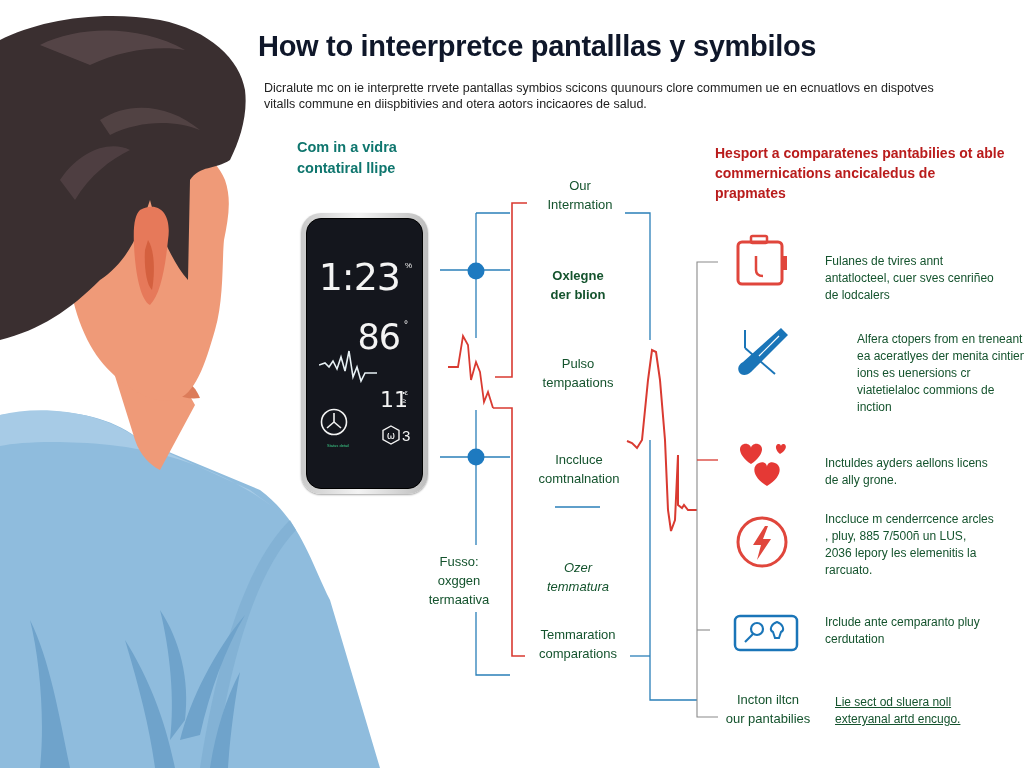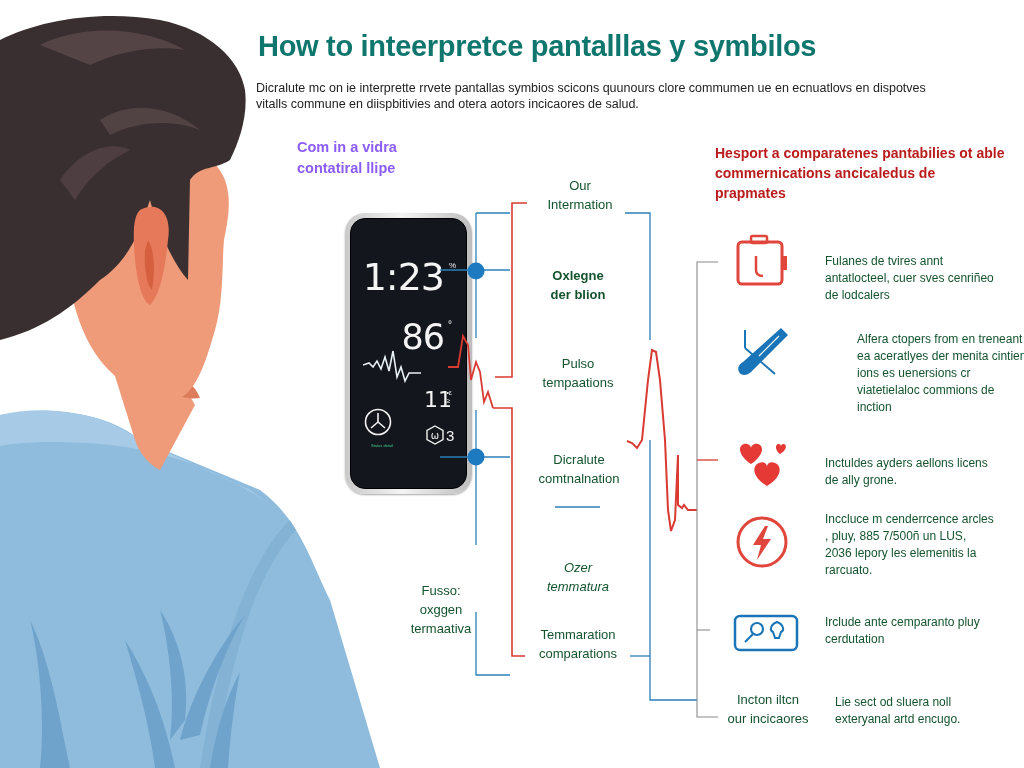--- a/index.html
+++ b/index.html
@@ -12,7 +12,7 @@
   #person { position: absolute; left: 0; top: 0; width: 440px; height: 768px; }
 
   
-  .title { left: 258px; top: 30px; font-size: 29px; font-weight: bold; color: #0f766e; letter-spacing: -0.3px; white-space: nowrap; }
+  .title { left: 258px; top: 30px; font-size: 29px; font-weight: bold; color: #0f172a; letter-spacing: -0.3px; white-space: nowrap; }
   .subtitle { left: 256px; top: 80px; width: 700px; font-size: 12.5px; line-height: 16px; color: #222; }
 
   .section-left { left: 297px; top: 137px; font-size: 14.5px; font-weight: bold; color: #8b5cf6; line-height: 21px; }

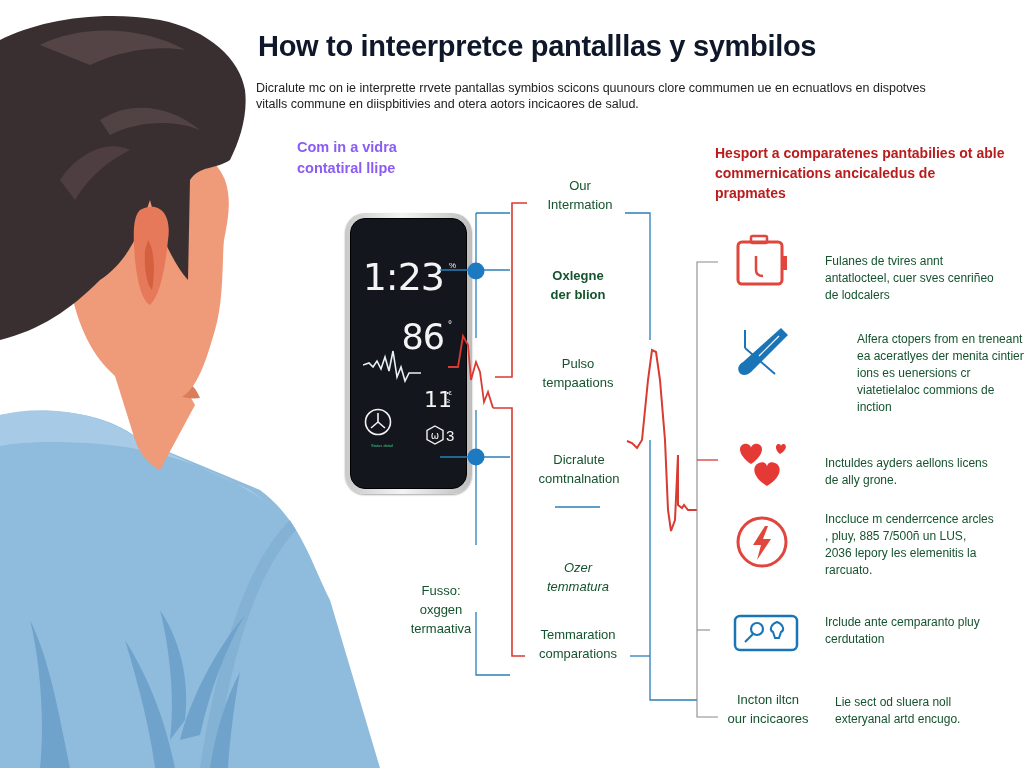--- a/index.html
+++ b/index.html
@@ -13,7 +13,7 @@
 
   
   .title { left: 258px; top: 30px; font-size: 29px; font-weight: bold; color: #0f172a; letter-spacing: -0.3px; white-space: nowrap; }
-  .subtitle { left: 256px; top: 80px; width: 700px; font-size: 12.5px; line-height: 16px; color: #222; }
+  .subtitle { left: 264px; top: 80px; width: 700px; font-size: 12.5px; line-height: 16px; color: #222; }
 
   .section-left { left: 297px; top: 137px; font-size: 14.5px; font-weight: bold; color: #8b5cf6; line-height: 21px; }
   .section-right { left: 715px; top: 143px; font-size: 14px; font-weight: bold; color: #b91c1c; line-height: 20px; width: 290px; }

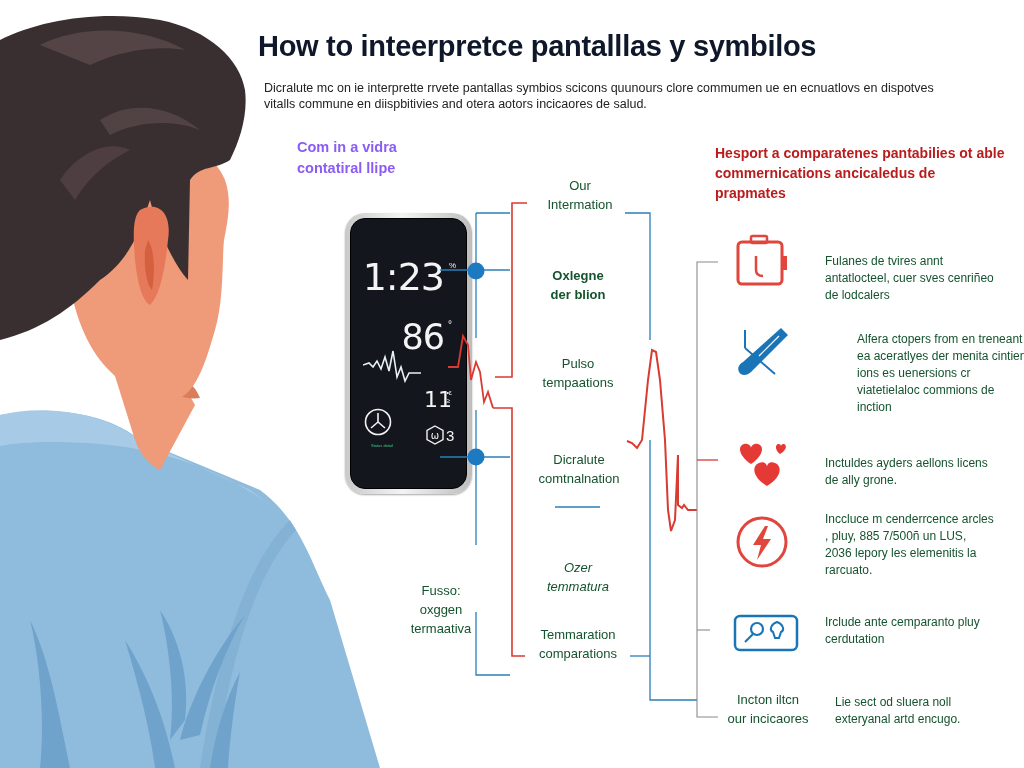--- a/index.html
+++ b/index.html
@@ -15,7 +15,7 @@
   .title { left: 258px; top: 30px; font-size: 29px; font-weight: bold; color: #0f172a; letter-spacing: -0.3px; white-space: nowrap; }
   .subtitle { left: 264px; top: 80px; width: 700px; font-size: 12.5px; line-height: 16px; color: #222; }
 
-  .section-left { left: 297px; top: 137px; font-size: 14.5px; font-weight: bold; color: #8b5cf6; line-height: 21px; }
+  .section-left { left: 297px; top: 137px; font-size: 14.5px; font-weight: bold; color: #0f766e; line-height: 21px; }
   .section-right { left: 715px; top: 143px; font-size: 14px; font-weight: bold; color: #b91c1c; line-height: 20px; width: 290px; }
 
   

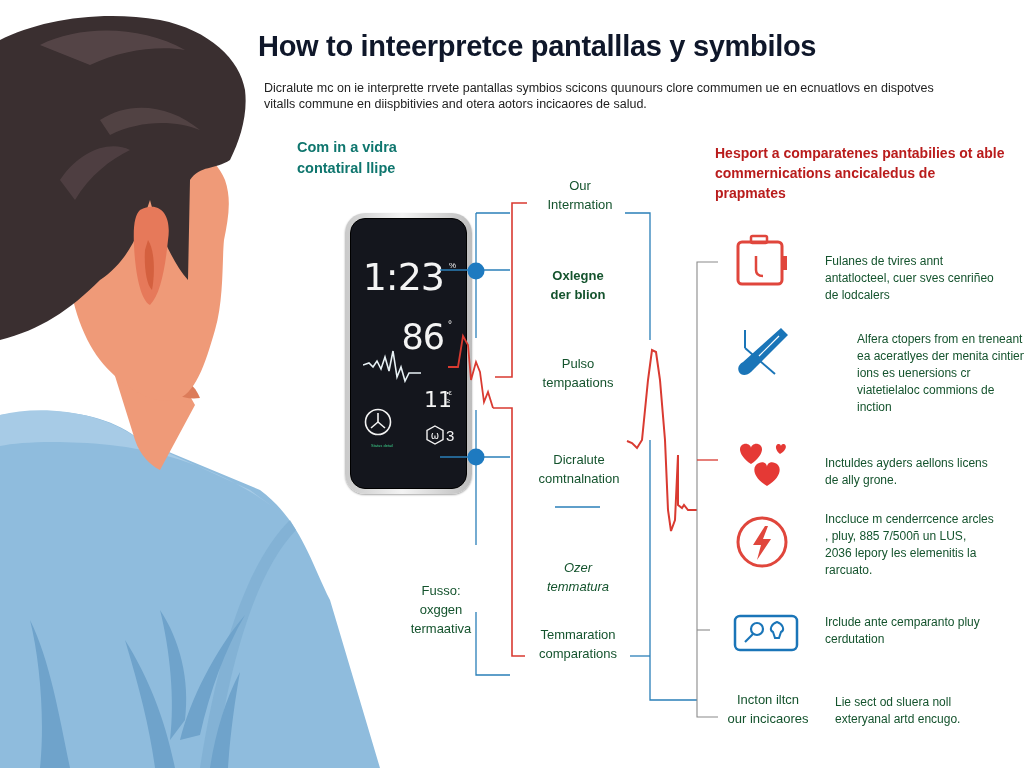--- a/index.html
+++ b/index.html
@@ -19,7 +19,7 @@
   .section-right { left: 715px; top: 143px; font-size: 14px; font-weight: bold; color: #b91c1c; line-height: 20px; width: 290px; }
 
   
-  .watch { left: 301px; top: 213px; width: 127px; height: 281px; border-radius: 20px; background: linear-gradient(90deg, #c9c9c9, #f3f3f3 45%, #bdbdbd); padding: 5px; box-shadow: 0 1px 2px rgba(0,0,0,0.35); margin-left: 44px; }
+  .watch { left: 301px; top: 213px; width: 127px; height: 281px; border-radius: 20px; background: linear-gradient(90deg, #c9c9c9, #f3f3f3 45%, #bdbdbd); padding: 5px; box-shadow: 0 1px 2px rgba(0,0,0,0.35); }
   .watch-screen { position: relative; width: 100%; height: 100%; background: #14161d; border-radius: 15px; border: 1px solid #000; overflow: hidden; color: #f4f4f4; }
   .w-time { position: absolute; right: 22px; top: 36px; font-size: 38px; font-family: "DejaVu Sans", sans-serif; font-weight: normal; letter-spacing: -1px; }
   .w-time-sup { position: absolute; right: 10px; top: 42px; font-size: 8px; }

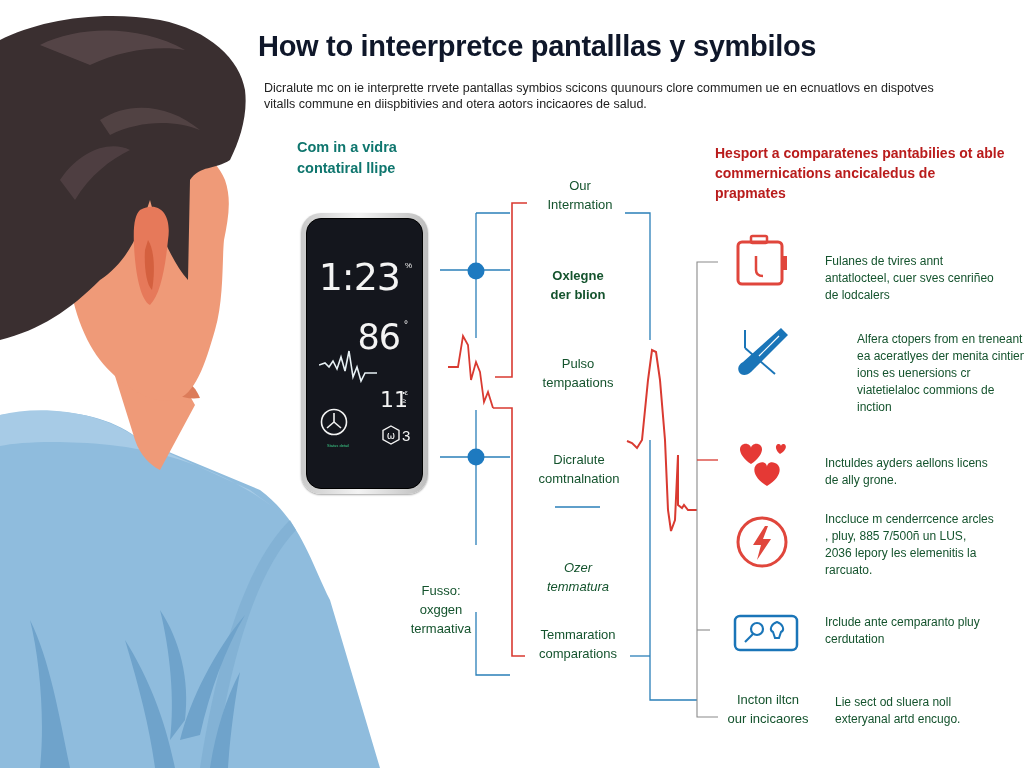--- a/index.html
+++ b/index.html
@@ -145,7 +145,7 @@
   <div>tempaations</div>
 </div>
 <div class="abs clabel" style="left:524px; top:450px; width:110px;">
-  <div>Dicralute</div>
+  <div>Inccluce</div>
   <div>comtnalnation</div>
 </div>
 <div class="abs clabel" style="left:530px; top:558px; width:96px;font-style:italic;">

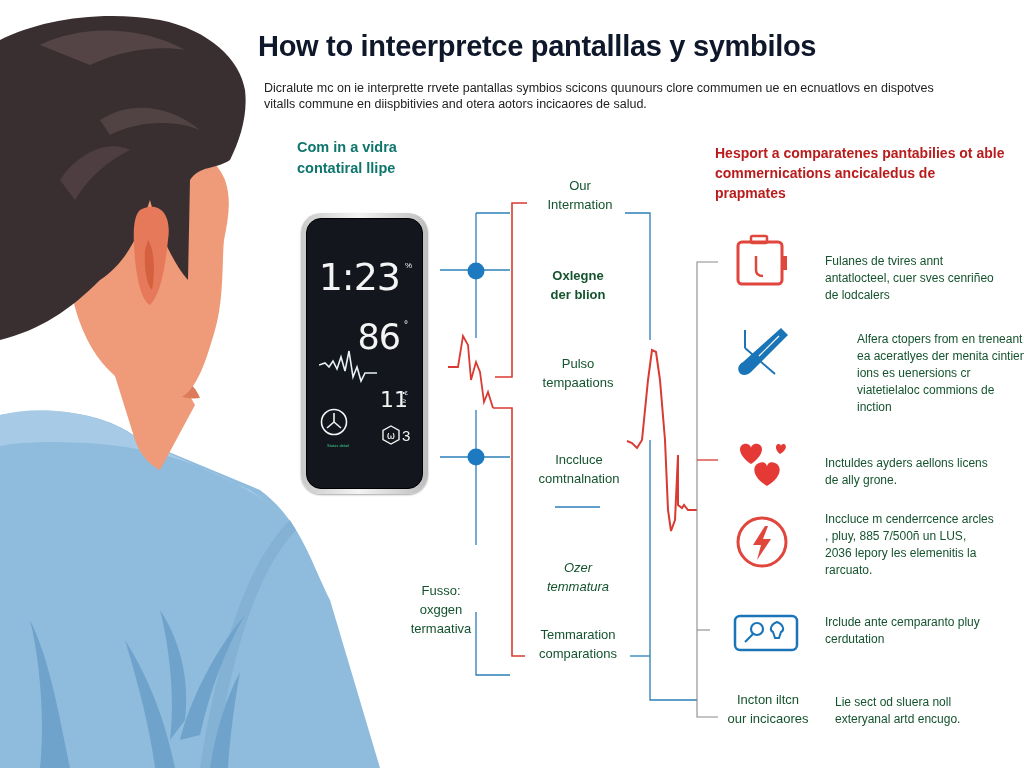--- a/index.html
+++ b/index.html
@@ -161,7 +161,7 @@
   <div>our incicaores</div>
 </div>
 
-<div class="abs clabel" style="left:400px; top:552px; width:82px;margin-top:29px;">
+<div class="abs clabel" style="left:418px; top:552px; width:82px;">
   <div>Fusso:</div>
   <div>oxggen</div>
   <div>termaativa</div>

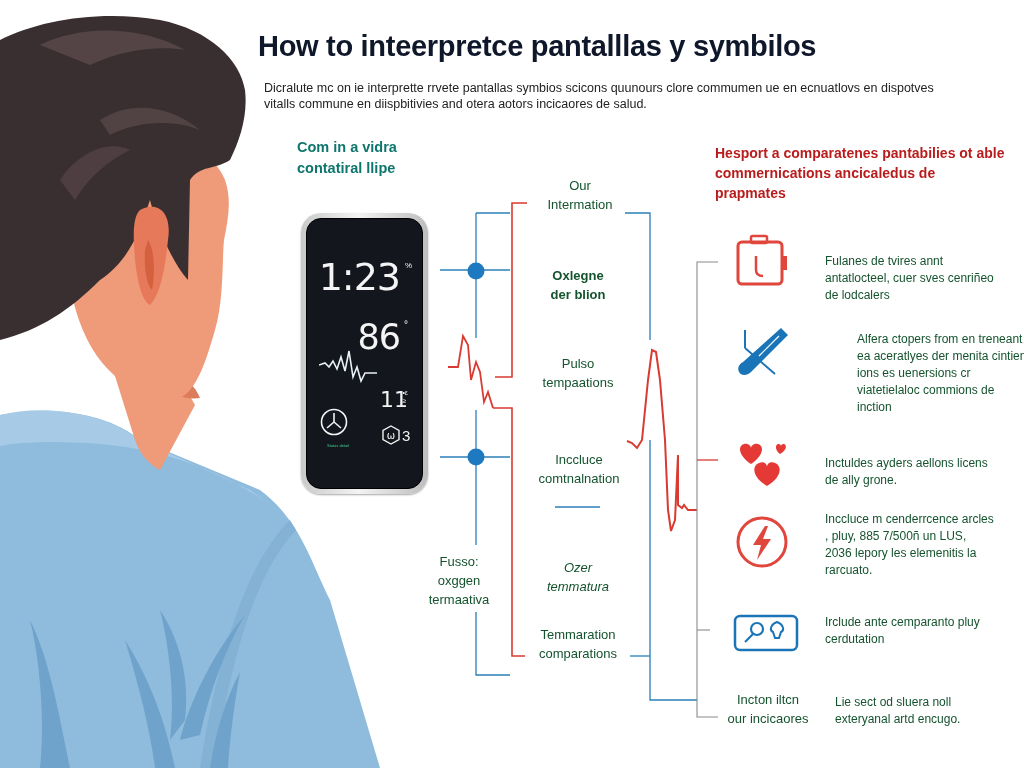--- a/index.html
+++ b/index.html
@@ -204,6 +204,6 @@
 </svg>
 <div class="abs ritem-text" style="left:825px; top:614px;">Irclude ante cemparanto pluy cerdutation</div>
 
-<div class="abs ritem-text" style="left:835px; top:694px; width:160px;">Lie sect od sluera noll exteryanal artd encugo.</div>
+<div class="abs ritem-text" style="left:835px; top:694px; width:160px;text-decoration:underline;">Lie sect od sluera noll exteryanal artd encugo.</div>
 
 </body></html>

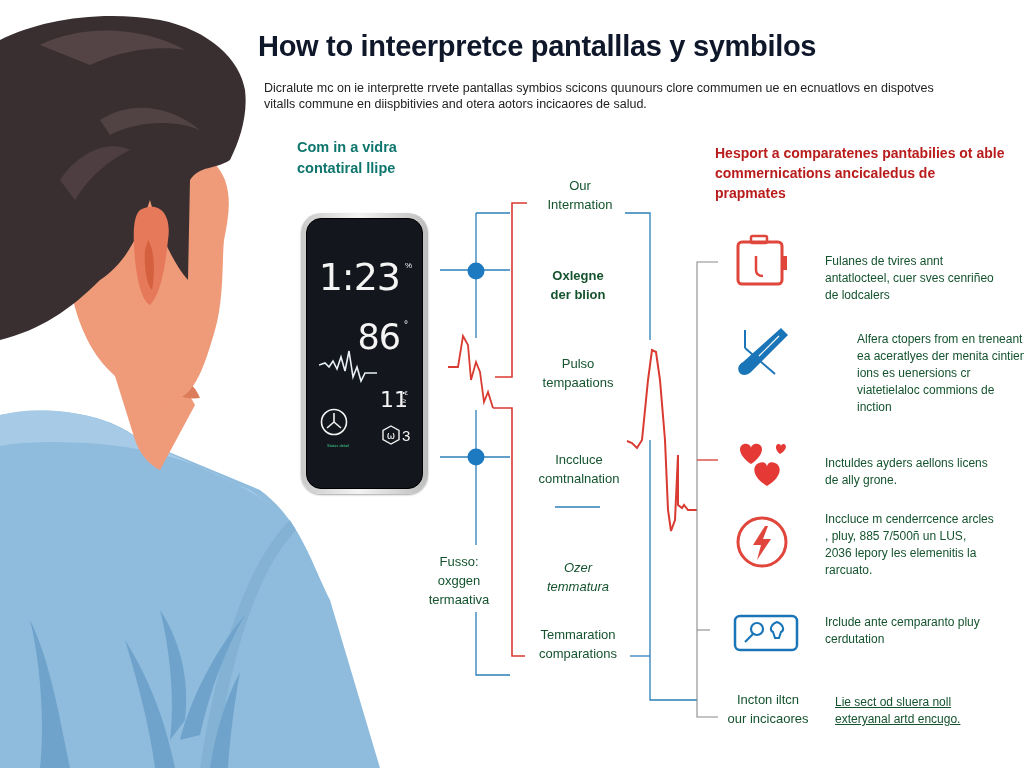--- a/index.html
+++ b/index.html
@@ -158,7 +158,7 @@
 </div>
 <div class="abs clabel" style="left:716px; top:690px; width:104px;">
   <div>Incton iltcn</div>
-  <div>our incicaores</div>
+  <div>our pantabilies</div>
 </div>
 
 <div class="abs clabel" style="left:418px; top:552px; width:82px;">

